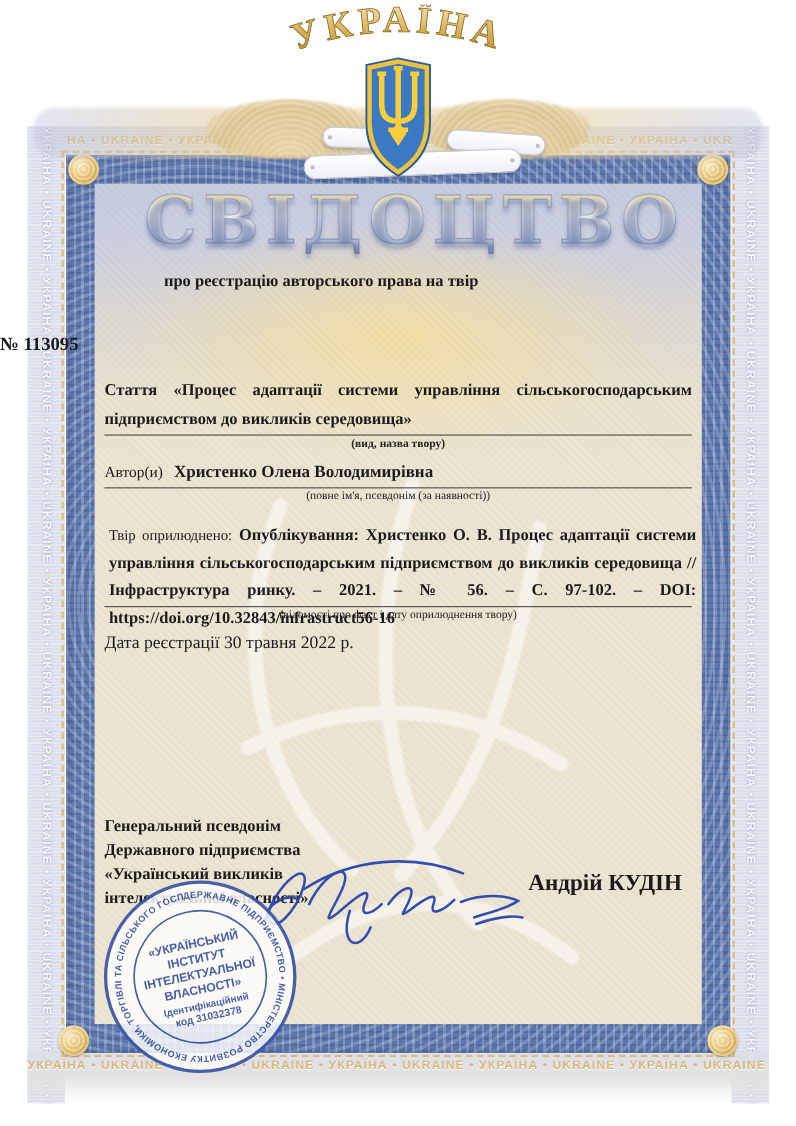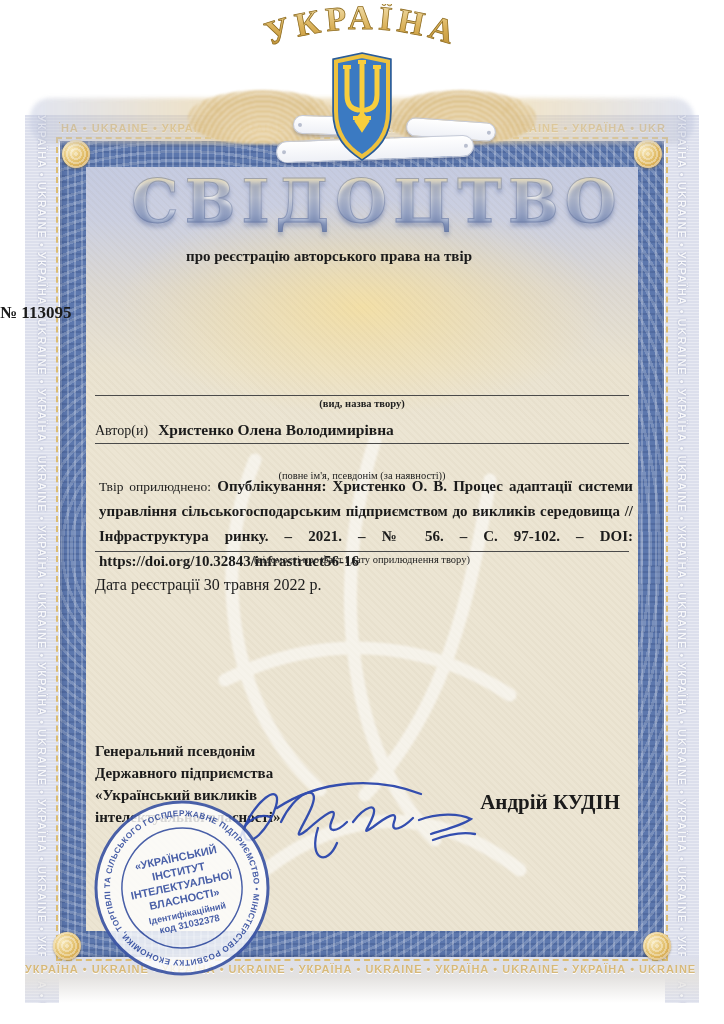--- a/index.html
+++ b/index.html
@@ -68,7 +68,7 @@
     -webkit-text-stroke:1px rgba(105,120,160,.55);
     text-shadow:0 4px 4px rgba(80,100,150,.45);padding-left:15px;}
 
-  .subtitle{left:0;top:248px;width:584px;text-align:center;font-weight:bold;font-size:15px;margin-left:37px;}
+  .subtitle{left:0;top:248px;width:584px;text-align:center;font-weight:bold;font-size:15px;}
   .cert-number{left:0;top:303px;width:680px;font-weight:bold;font-size:17px;}
 
   

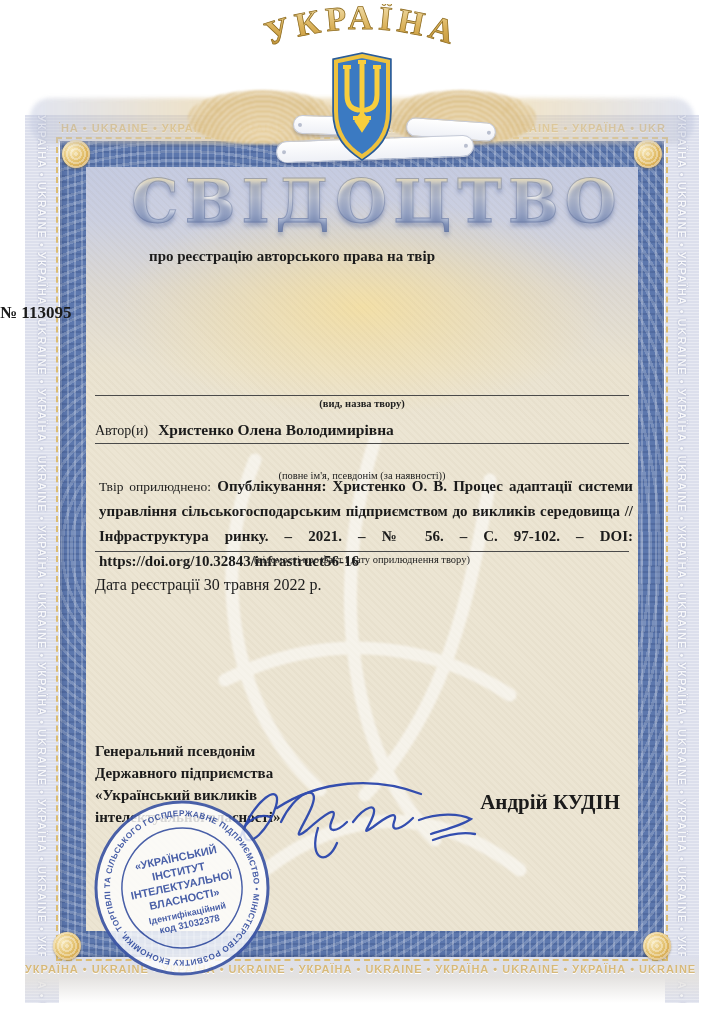--- a/index.html
+++ b/index.html
@@ -176,6 +176,7 @@
   <div class="abs subtitle">про реєстрацію авторського права на твір</div>
   <div class="abs cert-number">№ 113095</div>
 
+  <p class="abs fieldblock worktitle">Стаття «Процес адаптації системи управління сільськогосподарським підприємством до викликів середовища»</p>
   <div class="abs rule" style="top:395px;"></div>
   <div class="abs caption" style="top:398px;font-weight:bold;">(вид, назва твору)</div>
 

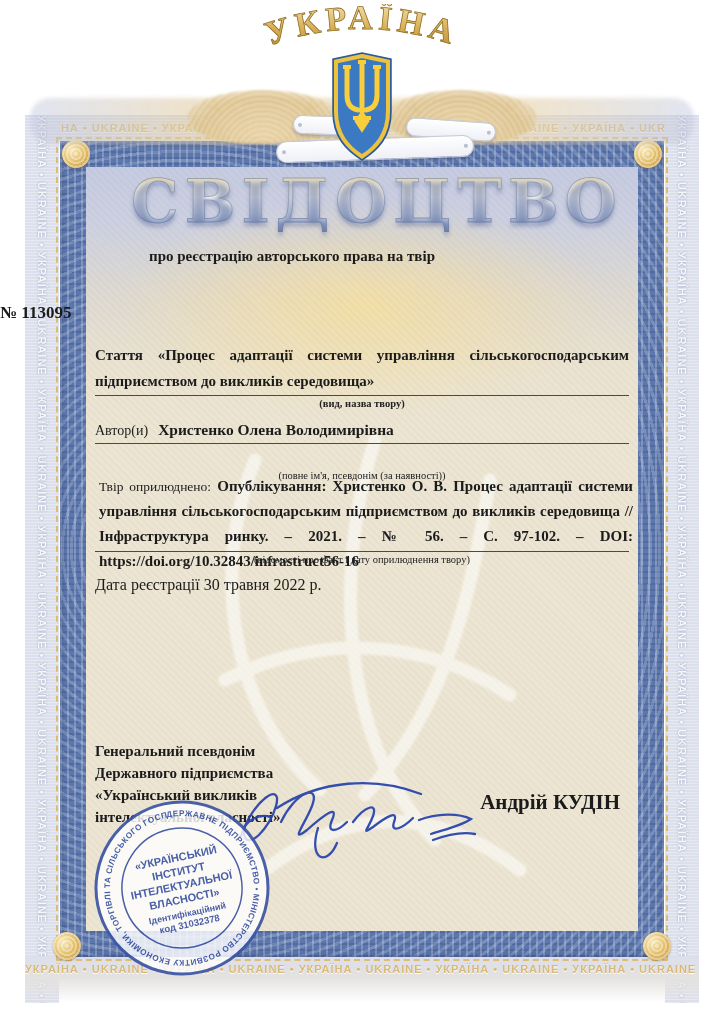--- a/index.html
+++ b/index.html
@@ -184,7 +184,7 @@
     <span>Автор(и)</span><span class="author-name">Христенко Олена Володимирівна</span>
   </div>
   <div class="abs rule" style="top:443px;"></div>
-  <div class="abs caption" style="top:470px;">(повне ім'я, псевдонім (за наявності))</div>
+  <div class="abs caption" style="top:446px;">(повне ім'я, псевдонім (за наявності))</div>
 
   <p class="abs fieldblock published">
     <span class="lbl">Твір оприлюднено:</span>

